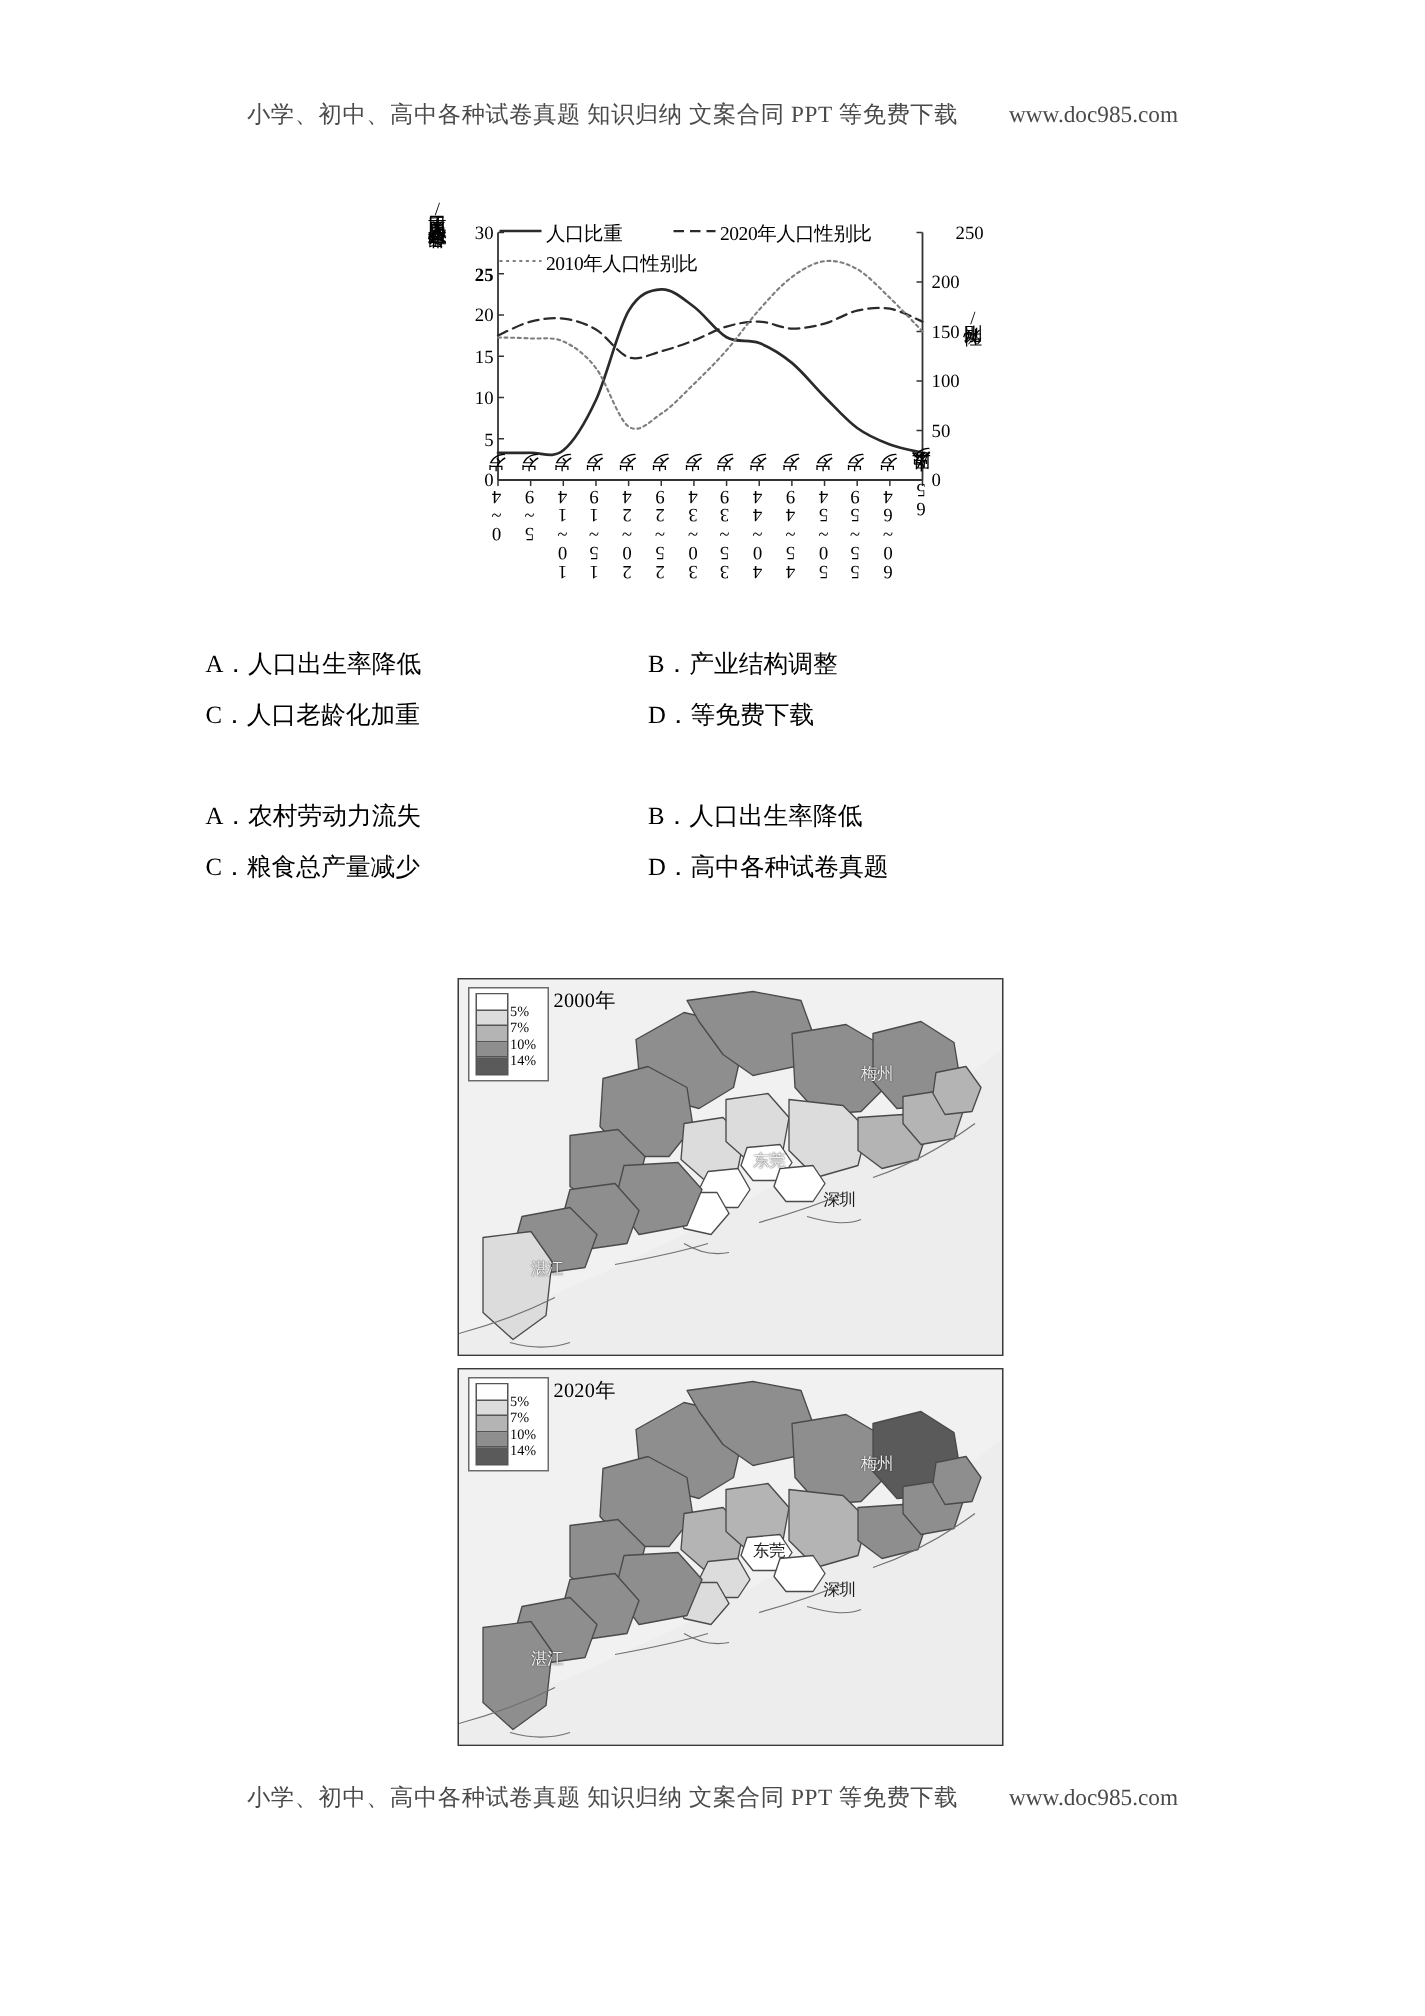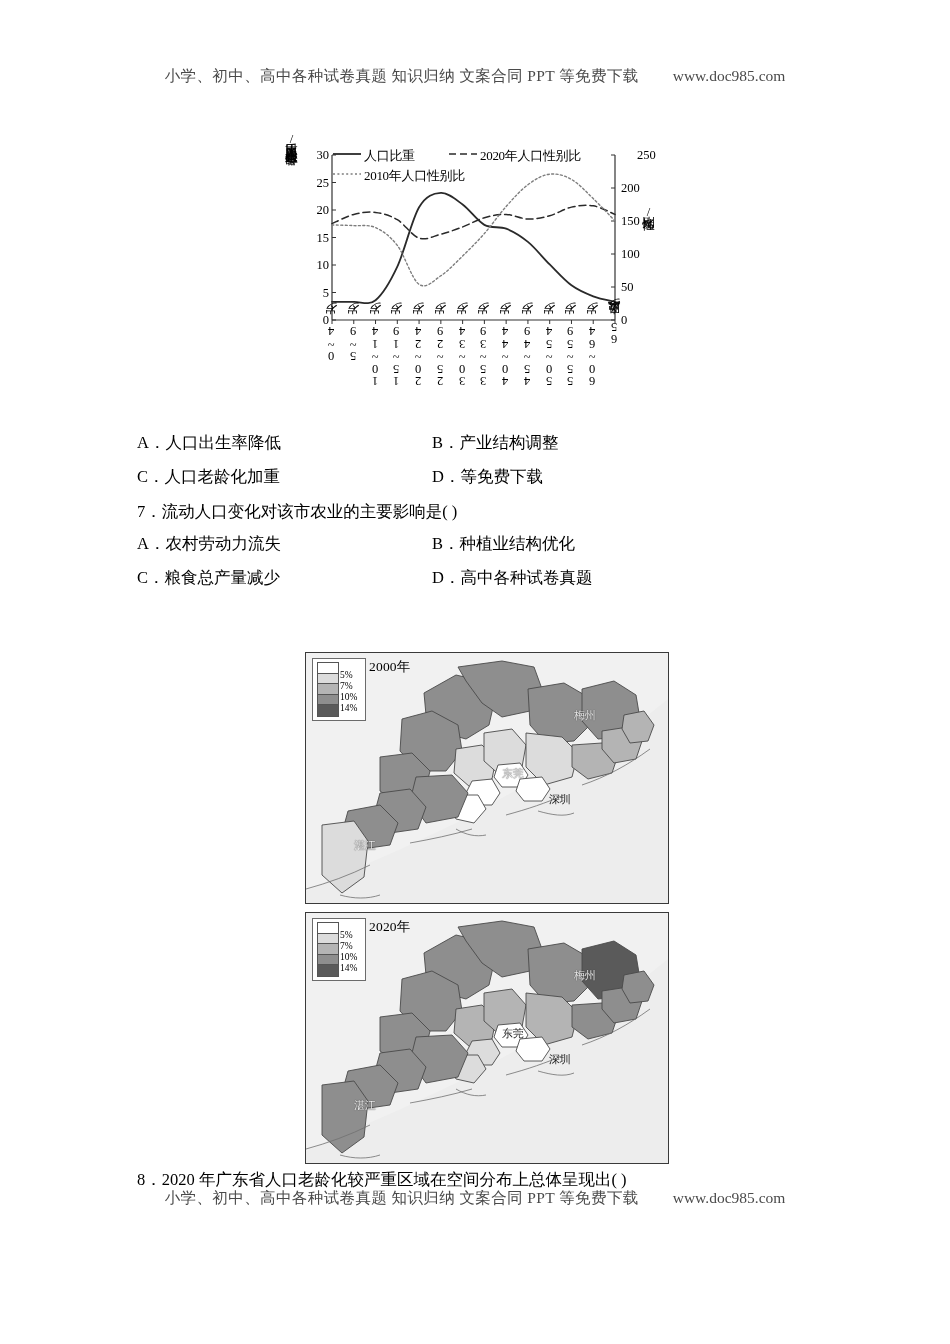--- a/index.html
+++ b/index.html
@@ -200,7 +200,7 @@
         <div class="tick-lbl tick-left" style="left: 0px; width: 44px; top: 121px;">10</div>
         <div class="tick-lbl tick-left" style="left: 0px; width: 44px; top: 93.5px;">15</div>
         <div class="tick-lbl tick-left" style="left: 0px; width: 44px; top: 66px;">20</div>
-        <div class="tick-lbl tick-left" style="left: 0px; width: 44px; top: 38.5px;">25</div>
+        <div class="tick-lbl tick-left" style="left: 0px; width: 44px; top: 38.5px; font-weight: bold;">25</div>
         <div class="tick-lbl tick-left" style="left: 0px; width: 44px; top: 11px;">30</div>
       </div>
     <div id="right-ticks">

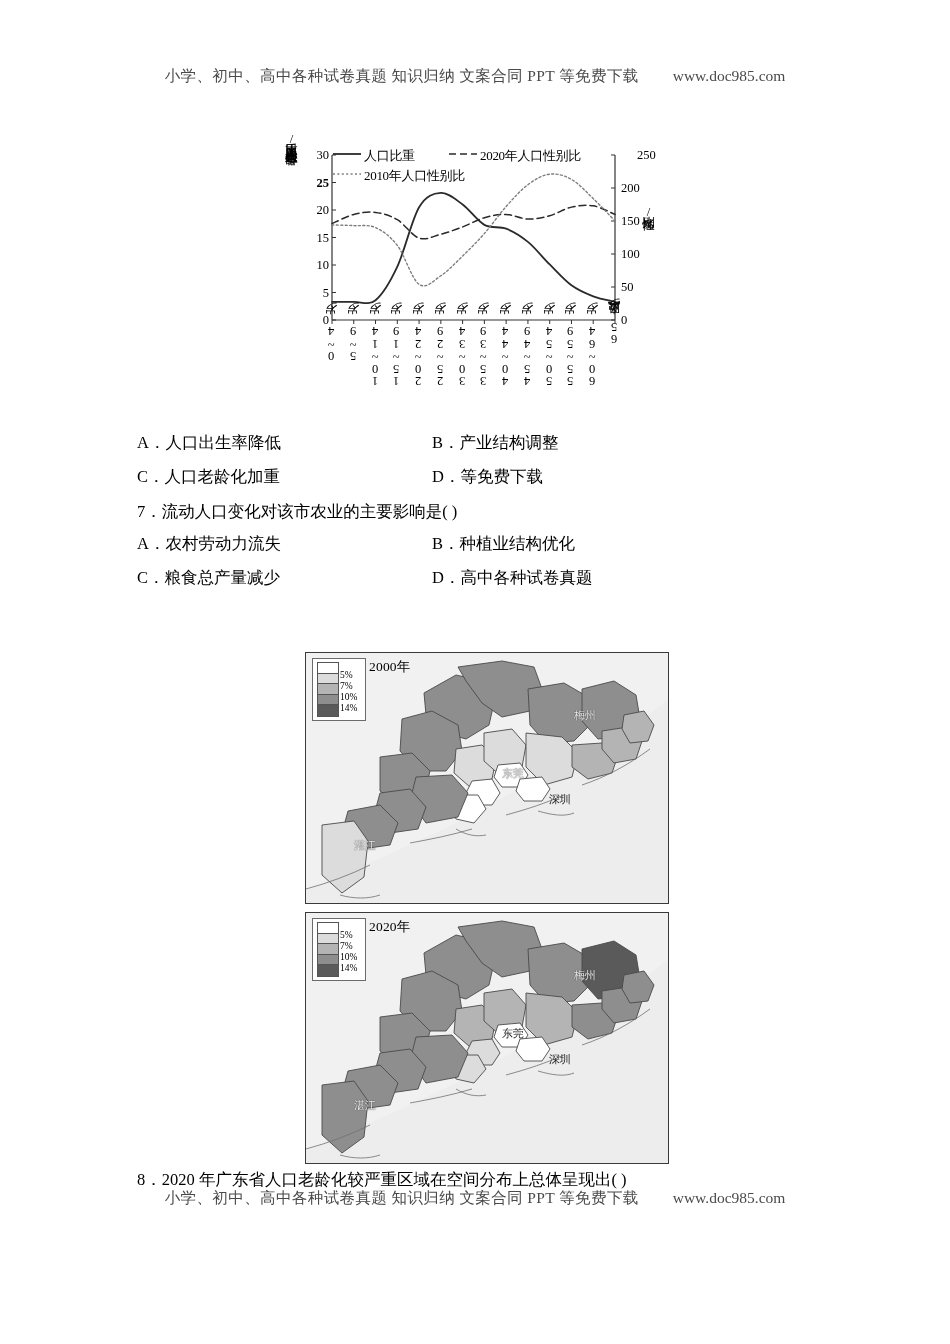--- a/index.html
+++ b/index.html
@@ -289,7 +289,6 @@
     <span class="opt-b">D．等免费下载</span>
   </div>
 
-  <div class="qline" style="left:137px; top:500px;">7．流动人口变化对该市农业的主要影响是(      )</div>
   <div class="opt-row" style="left:137px; top:533px;">
     <span class="opt-a">A．农村劳动力流失</span>
     <span class="opt-b">B．种植业结构优化</span>

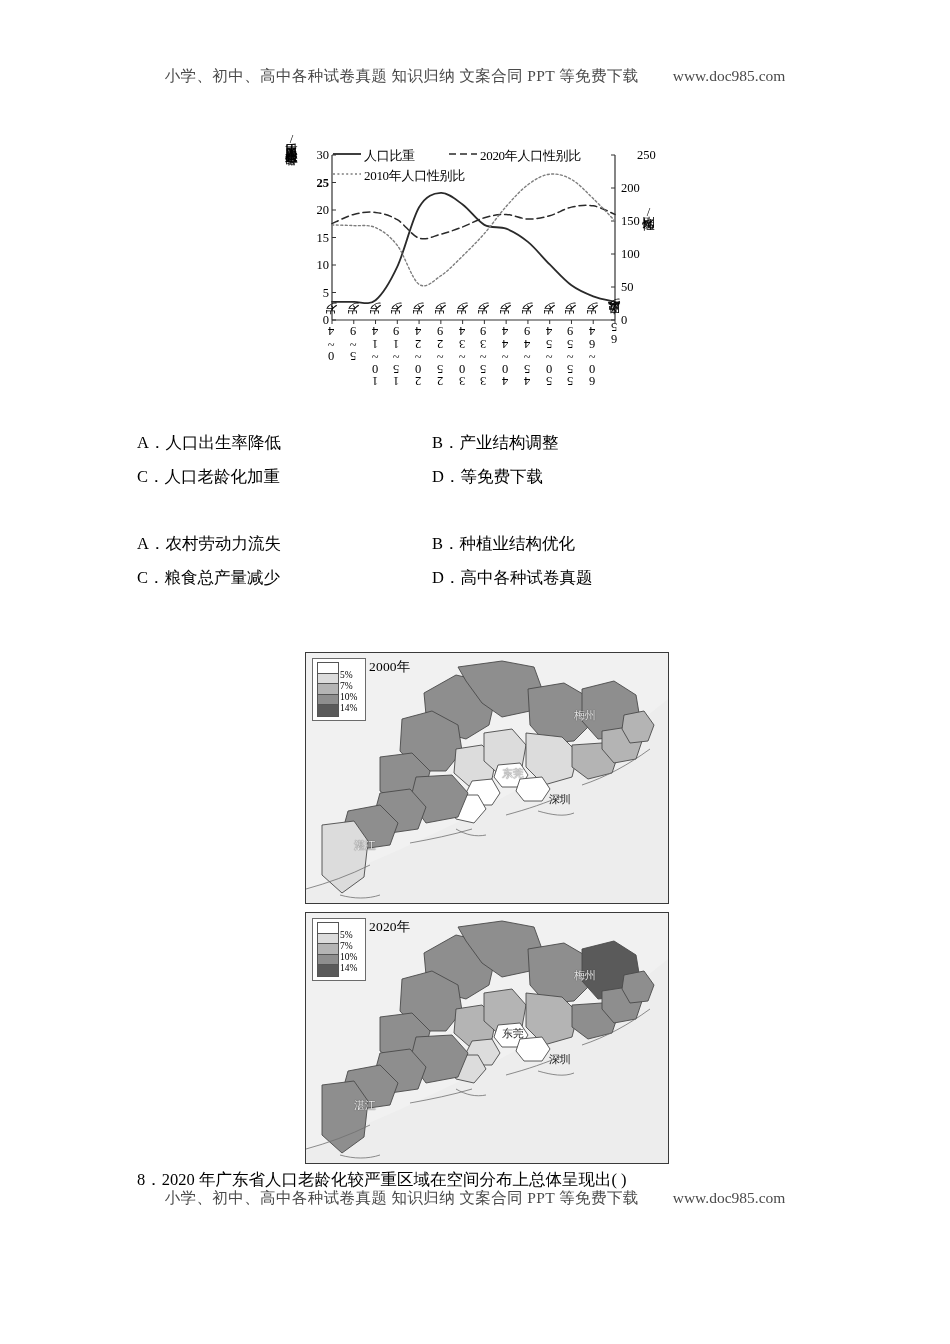--- a/index.html
+++ b/index.html
@@ -291,7 +291,7 @@
 
   <div class="opt-row" style="left:137px; top:533px;">
     <span class="opt-a">A．农村劳动力流失</span>
-    <span class="opt-b">B．种植业结构优化</span>
+    <span class="opt-b">B．人口出生率降低</span>
   </div>
   <div class="opt-row" style="left:137px; top:567px;">
     <span class="opt-a">C．粮食总产量减少</span>

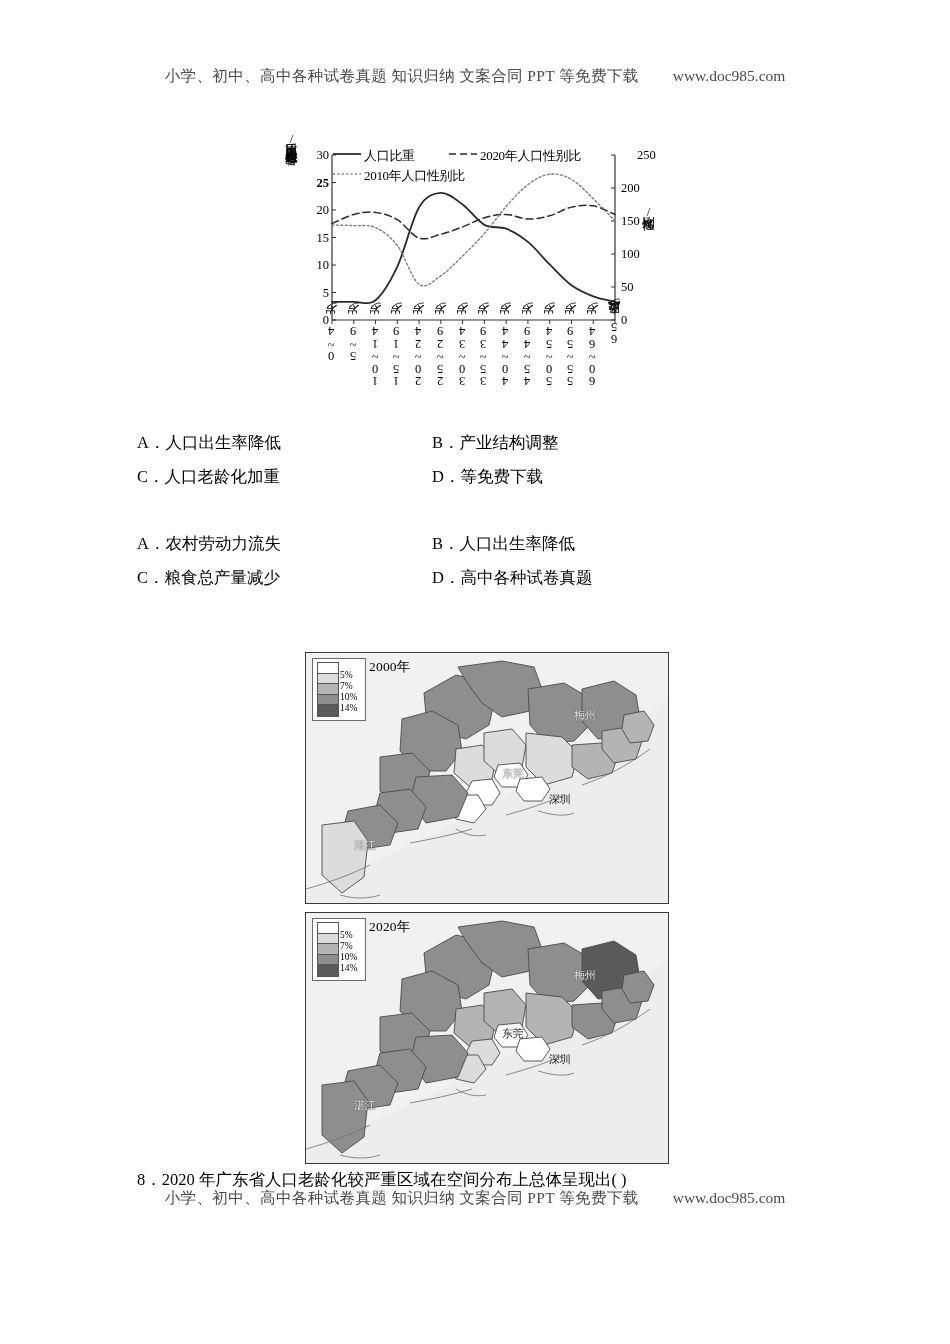--- a/index.html
+++ b/index.html
@@ -422,7 +422,6 @@
       </div>
   </div>
 
-  <div class="qline" style="left:137px; top:1168px;">8．2020 年广东省人口老龄化较严重区域在空间分布上总体呈现出(      )</div>
 
   <div class="watermark" id="wm-bottom">
     <span>小学、初中、高中各种试卷真题  知识归纳  文案合同  PPT 等免费下载</span><span class="url">www.doc985.com</span>

